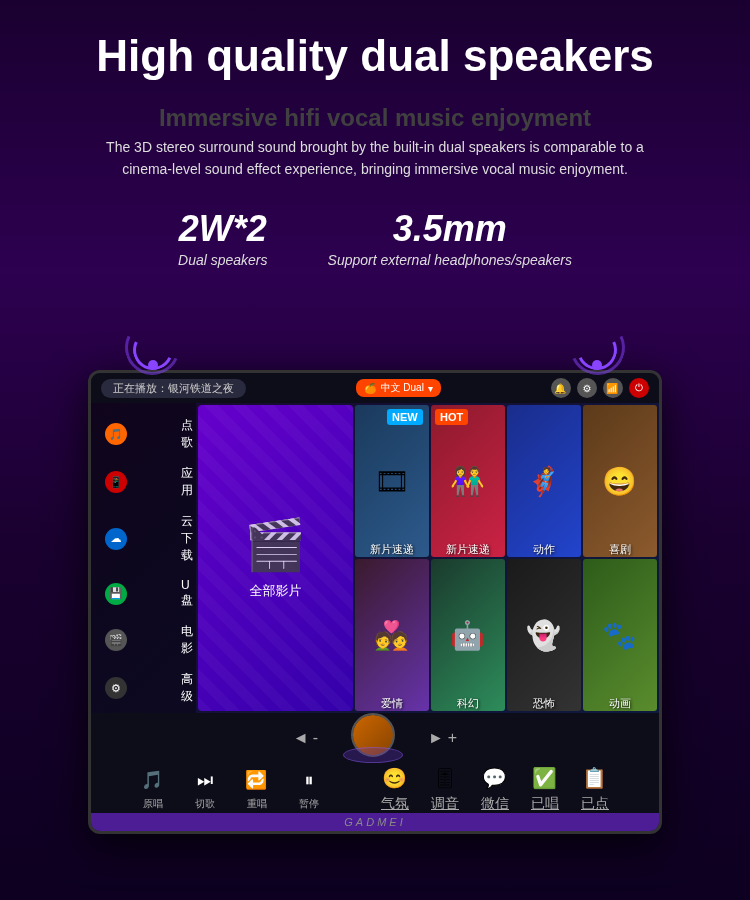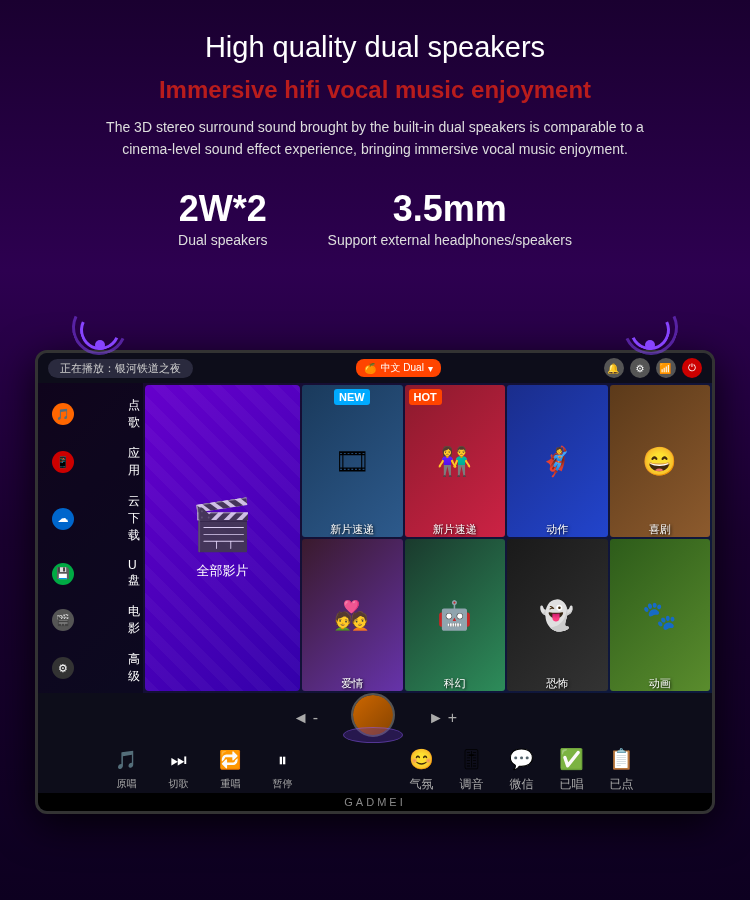--- a/index.html
+++ b/index.html
@@ -18,11 +18,11 @@
       padding: 30px 40px 20px;
     }
     .main-title {
-      font-size: 29px;
-      font-weight: 400;
+      font-size: 44px;
+      font-weight: 700;
       color: #fff;
       line-height: 1.2;
-      margin-bottom: 11px;
+      margin-bottom: 21px;
     }
     .sub-title {
       font-size: 24px;

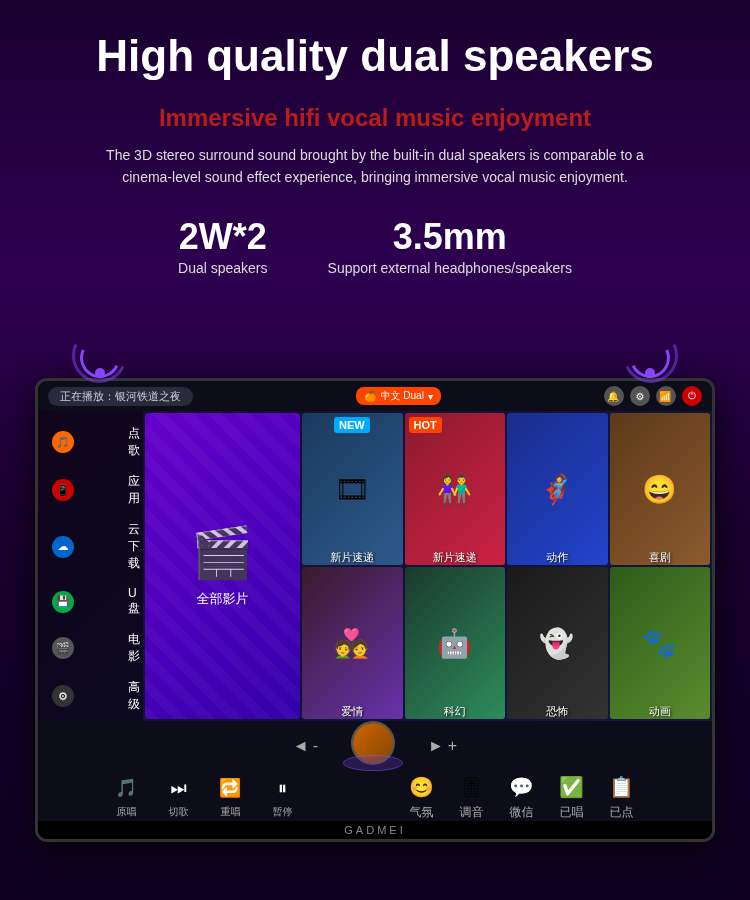--- a/index.html
+++ b/index.html
@@ -27,8 +27,8 @@
     .sub-title {
       font-size: 24px;
       font-weight: 700;
-      color: #b91c1c;
-      margin-bottom: 12px;
+      color: #404040;
+      margin-bottom: 4px;
     }
     .description {
       font-size: 14px;

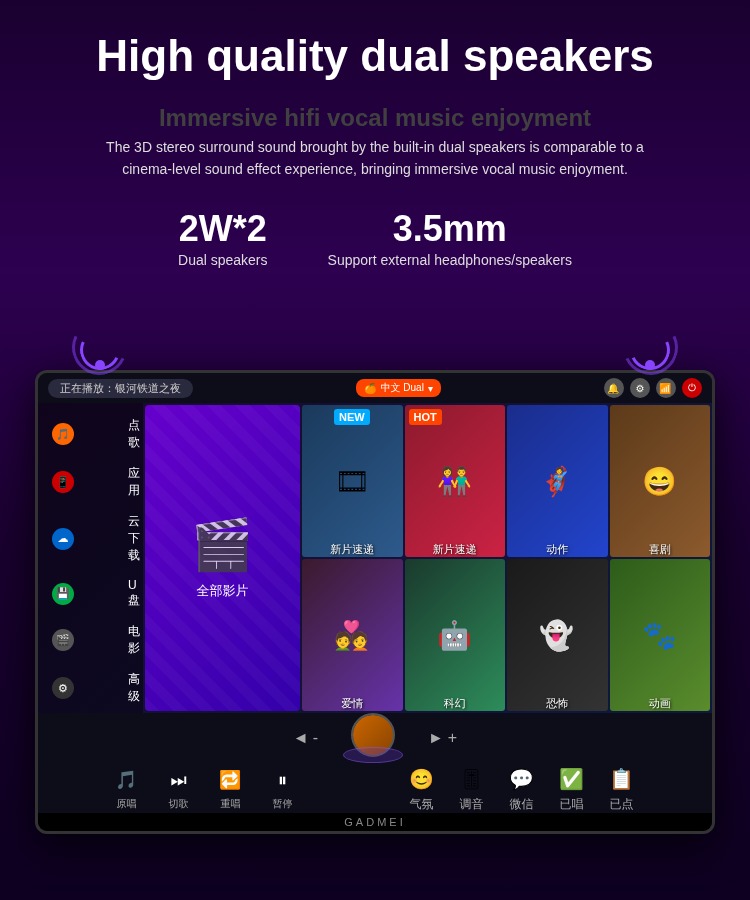--- a/index.html
+++ b/index.html
@@ -45,6 +45,7 @@
       justify-content: center;
       gap: 60px;
       padding: 10px 0 20px;
+      font-style: italic;
     }
     .spec-item {
       text-align: center;

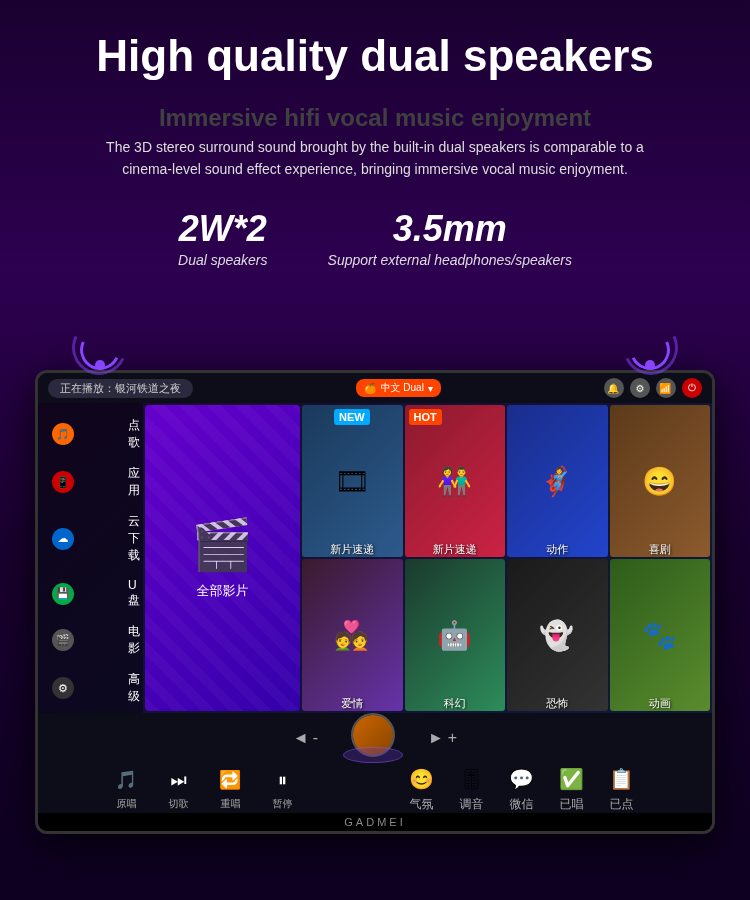--- a/index.html
+++ b/index.html
@@ -67,7 +67,7 @@
     .device-wrapper {
       position: relative;
       margin: 0 auto;
-      width: 680px;
+      width: 574px;
     }
 
     

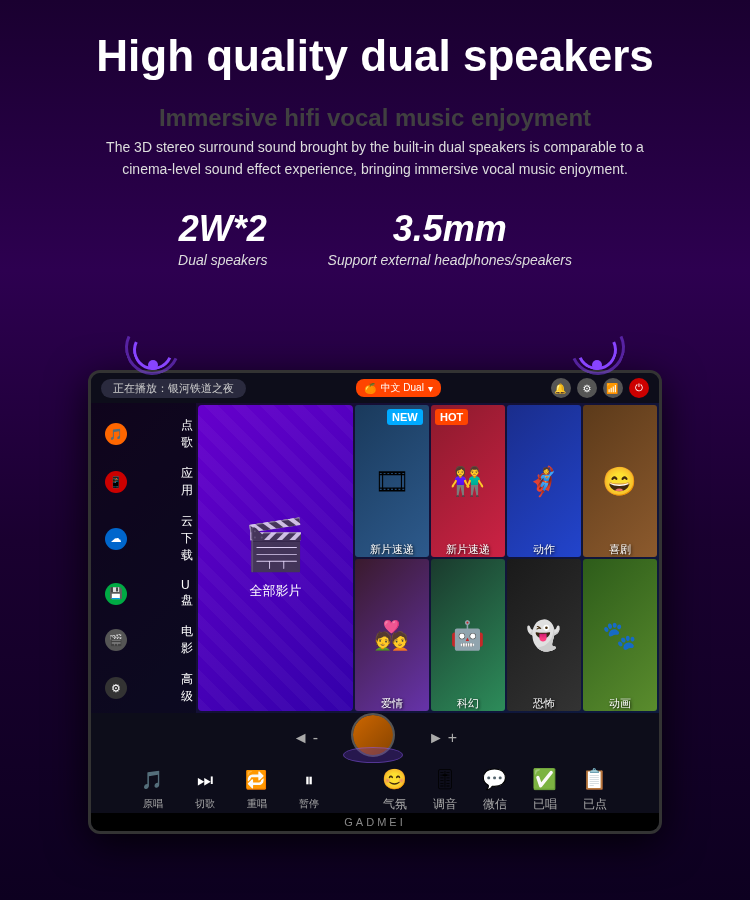--- a/index.html
+++ b/index.html
@@ -368,7 +368,7 @@
       justify-content: center;
       font-size: 18px;
     }
-    .r-label { font-size: 12px; color: #aaa; }
+    .r-label { font-size: 14px; color: #aaa; text-decoration: underline; }
 
     
     .gadmei-bar {

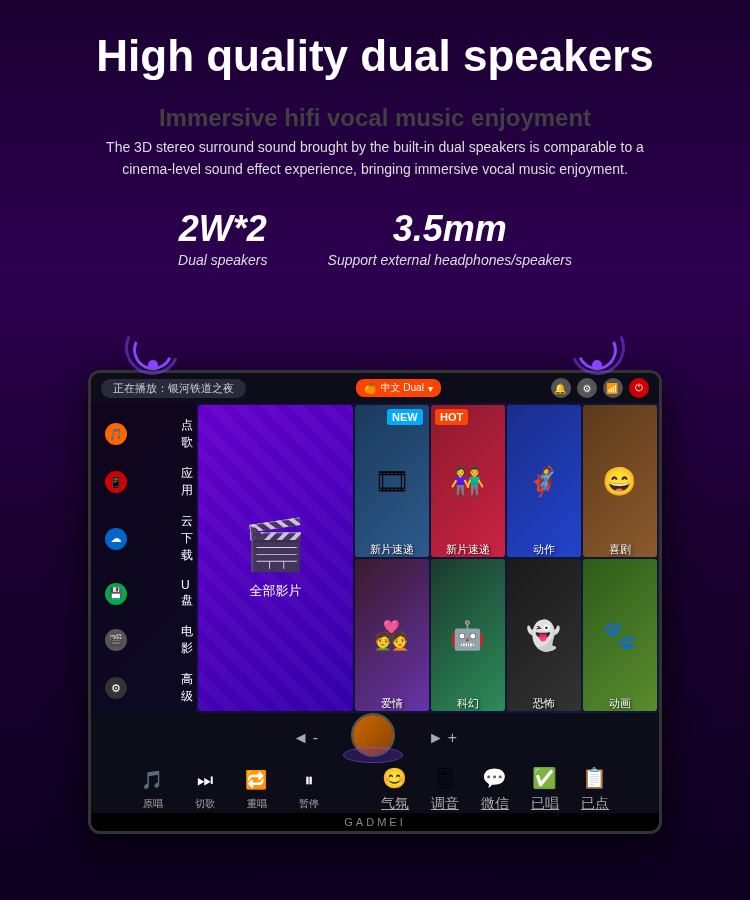--- a/index.html
+++ b/index.html
@@ -372,12 +372,13 @@
 
     
     .gadmei-bar {
-      background: #000000;
+      background: #4c1d95;
       text-align: center;
       padding: 3px;
       font-size: 11px;
       color: #888;
       letter-spacing: 3px;
+      font-style: italic;
     }
 
     

